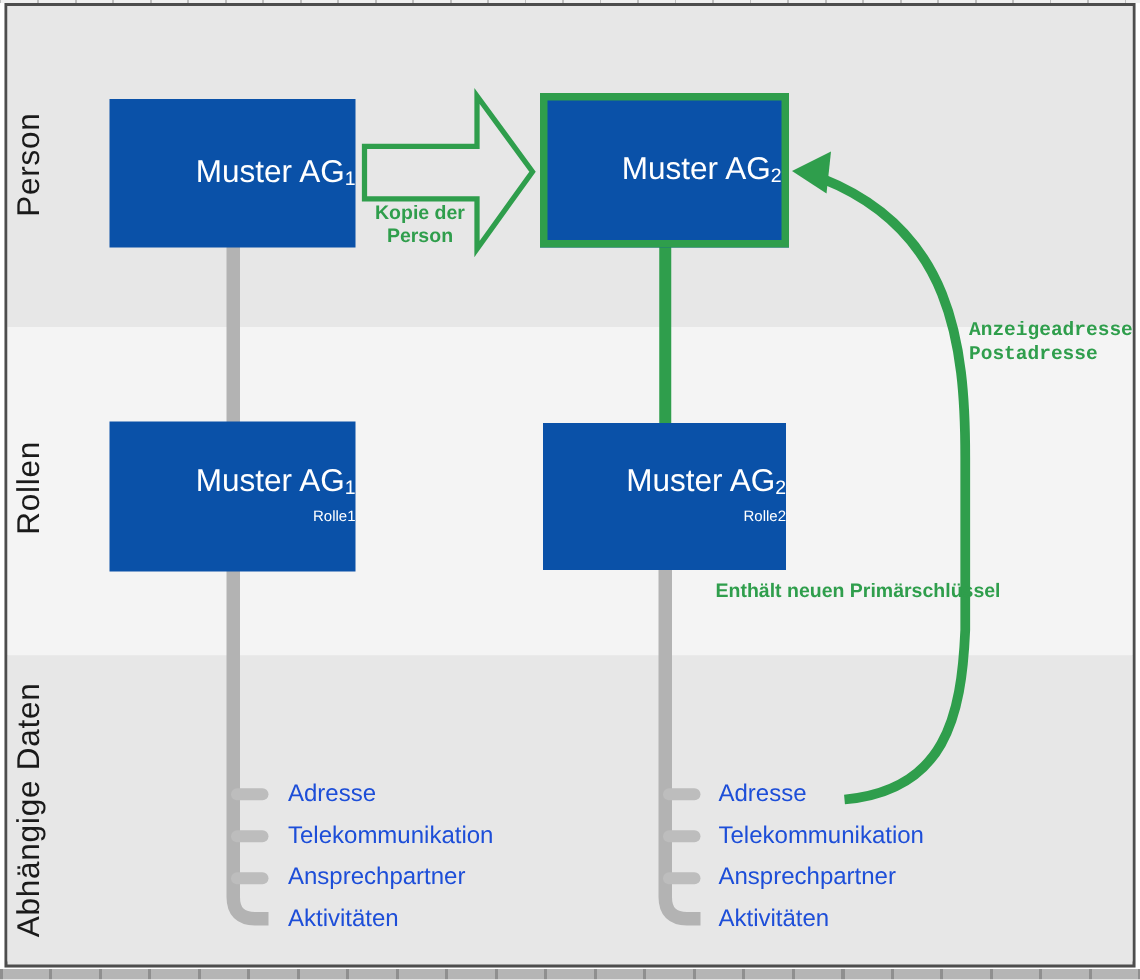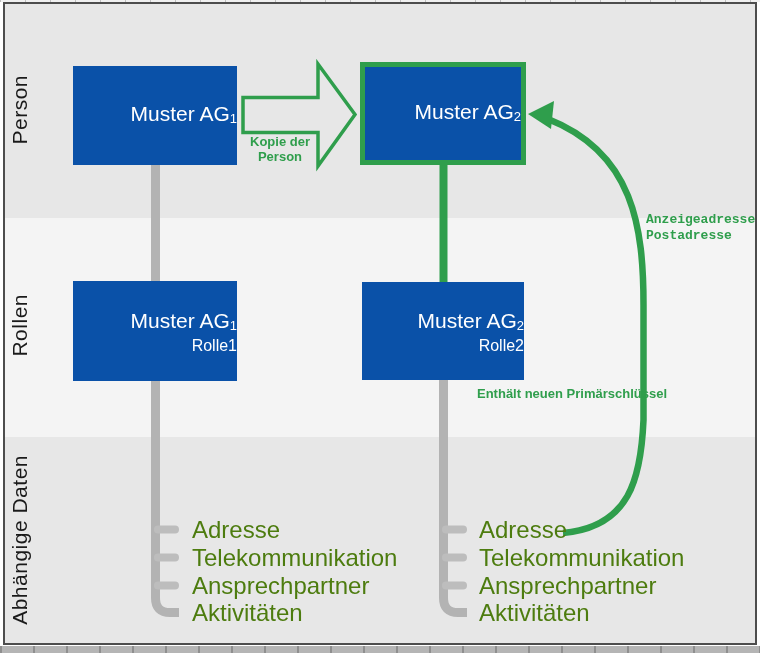--- a/index.html
+++ b/index.html
@@ -55,7 +55,7 @@
   }
   .box .box-line { font-size: 21px; line-height: 24px; }
   .box .sub { font-size: 13px; position: relative; top: 2px; }
-  .box .role-line { font-size: 16px; line-height: 17px; margin-top: 1px; }
+  .box .role-line { font-size: 10px; line-height: 17px; margin-top: 1px; }
   .box-person-left  { left: 73px;  top: 66px;  width: 164px; height: 99px; }
   .box-person-right { left: 360px; top: 62px;  width: 166px; height: 103px; border: 5px solid #2f9e4c; }
   .box-role-left    { left: 73px;  top: 281px; width: 164px; height: 100px; }

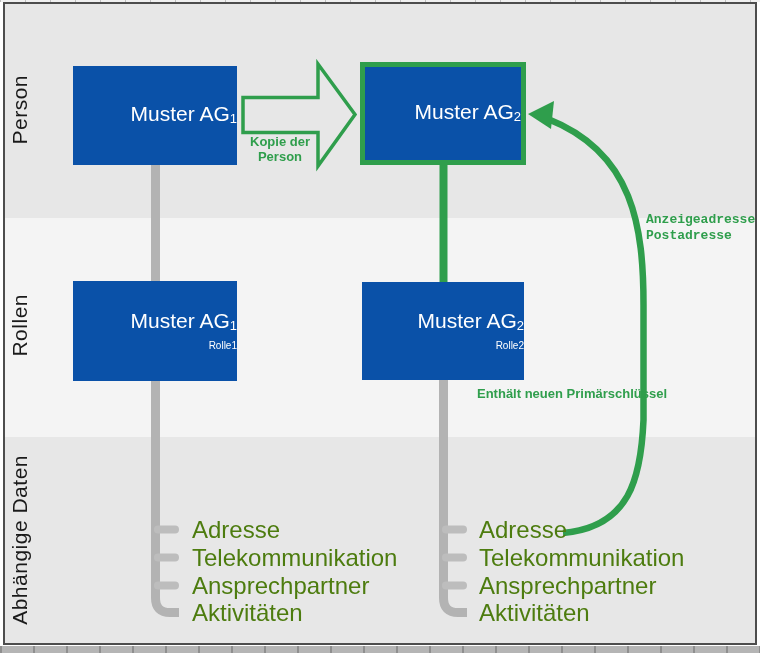--- a/index.html
+++ b/index.html
@@ -76,7 +76,7 @@
   .dep-list { position: absolute; top: 516px; }
   .dep-list .dep-item {
     height: 27.8px; display: flex; align-items: center;
-    font-size: 24px; color: #4d7c0f; white-space: nowrap;
+    font-size: 16px; color: #1d4ed8; white-space: nowrap;
   }
   .dep-list-left  { left: 192px; }
   .dep-list-right { left: 479px; }

